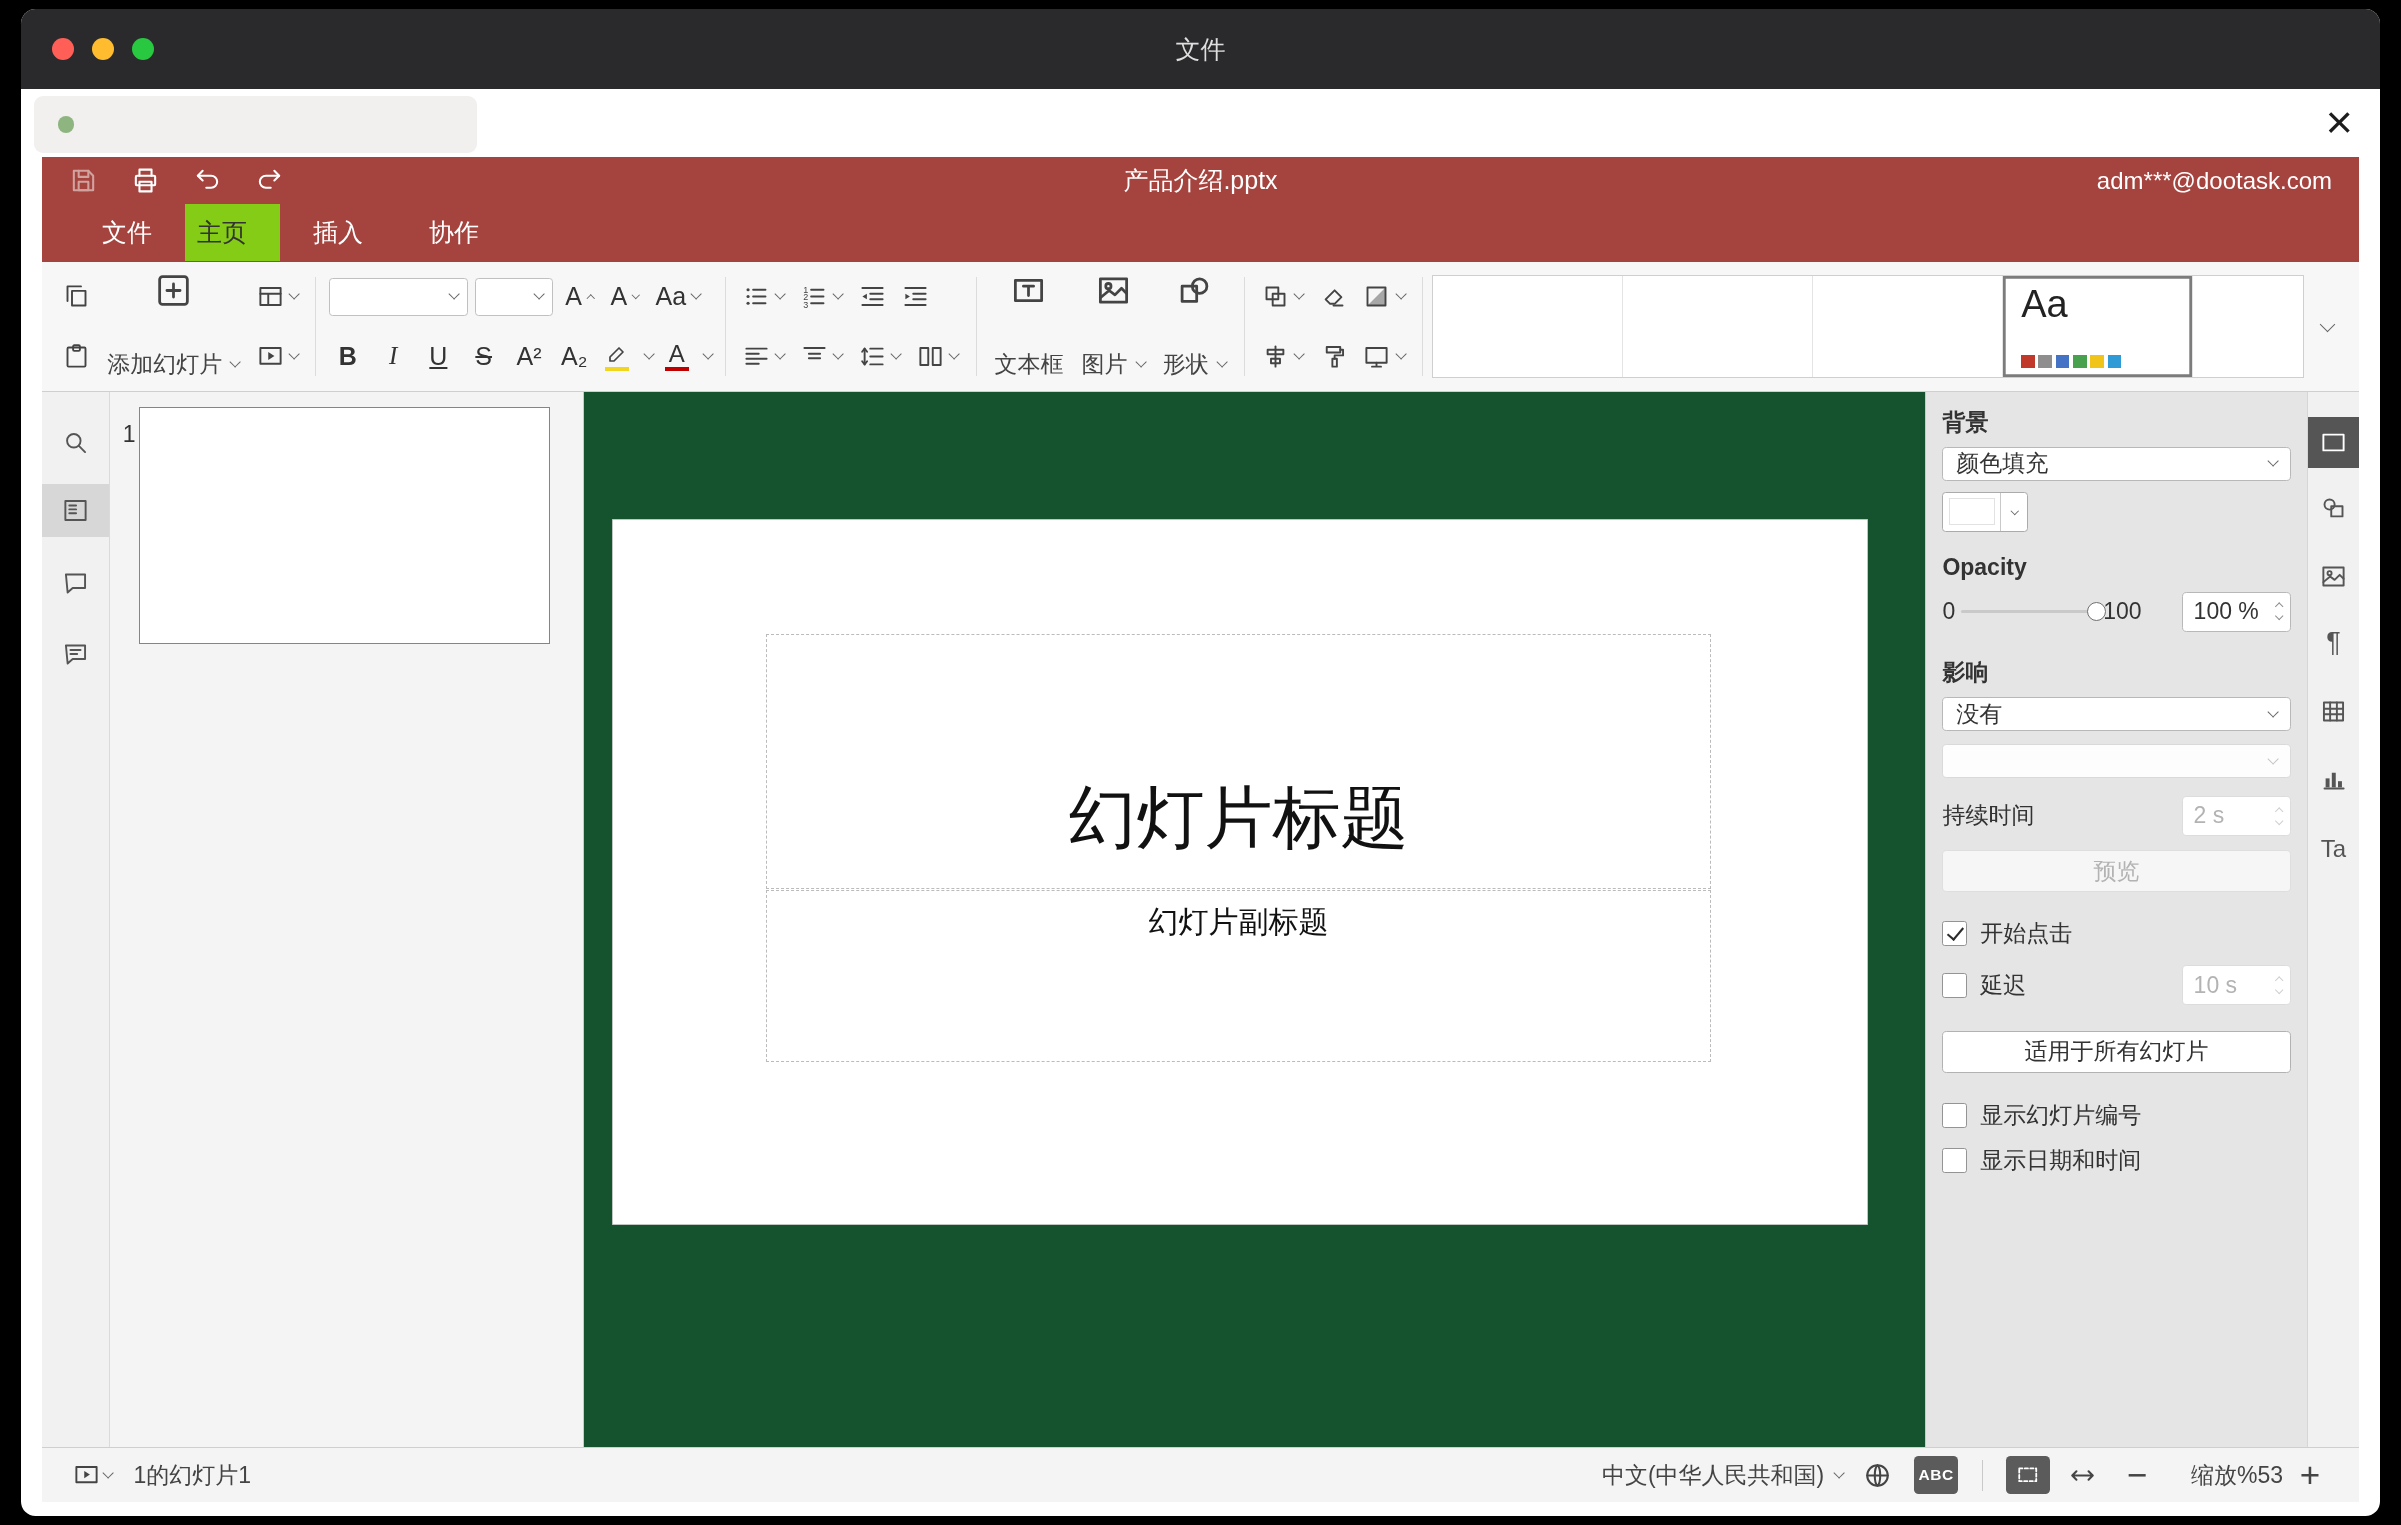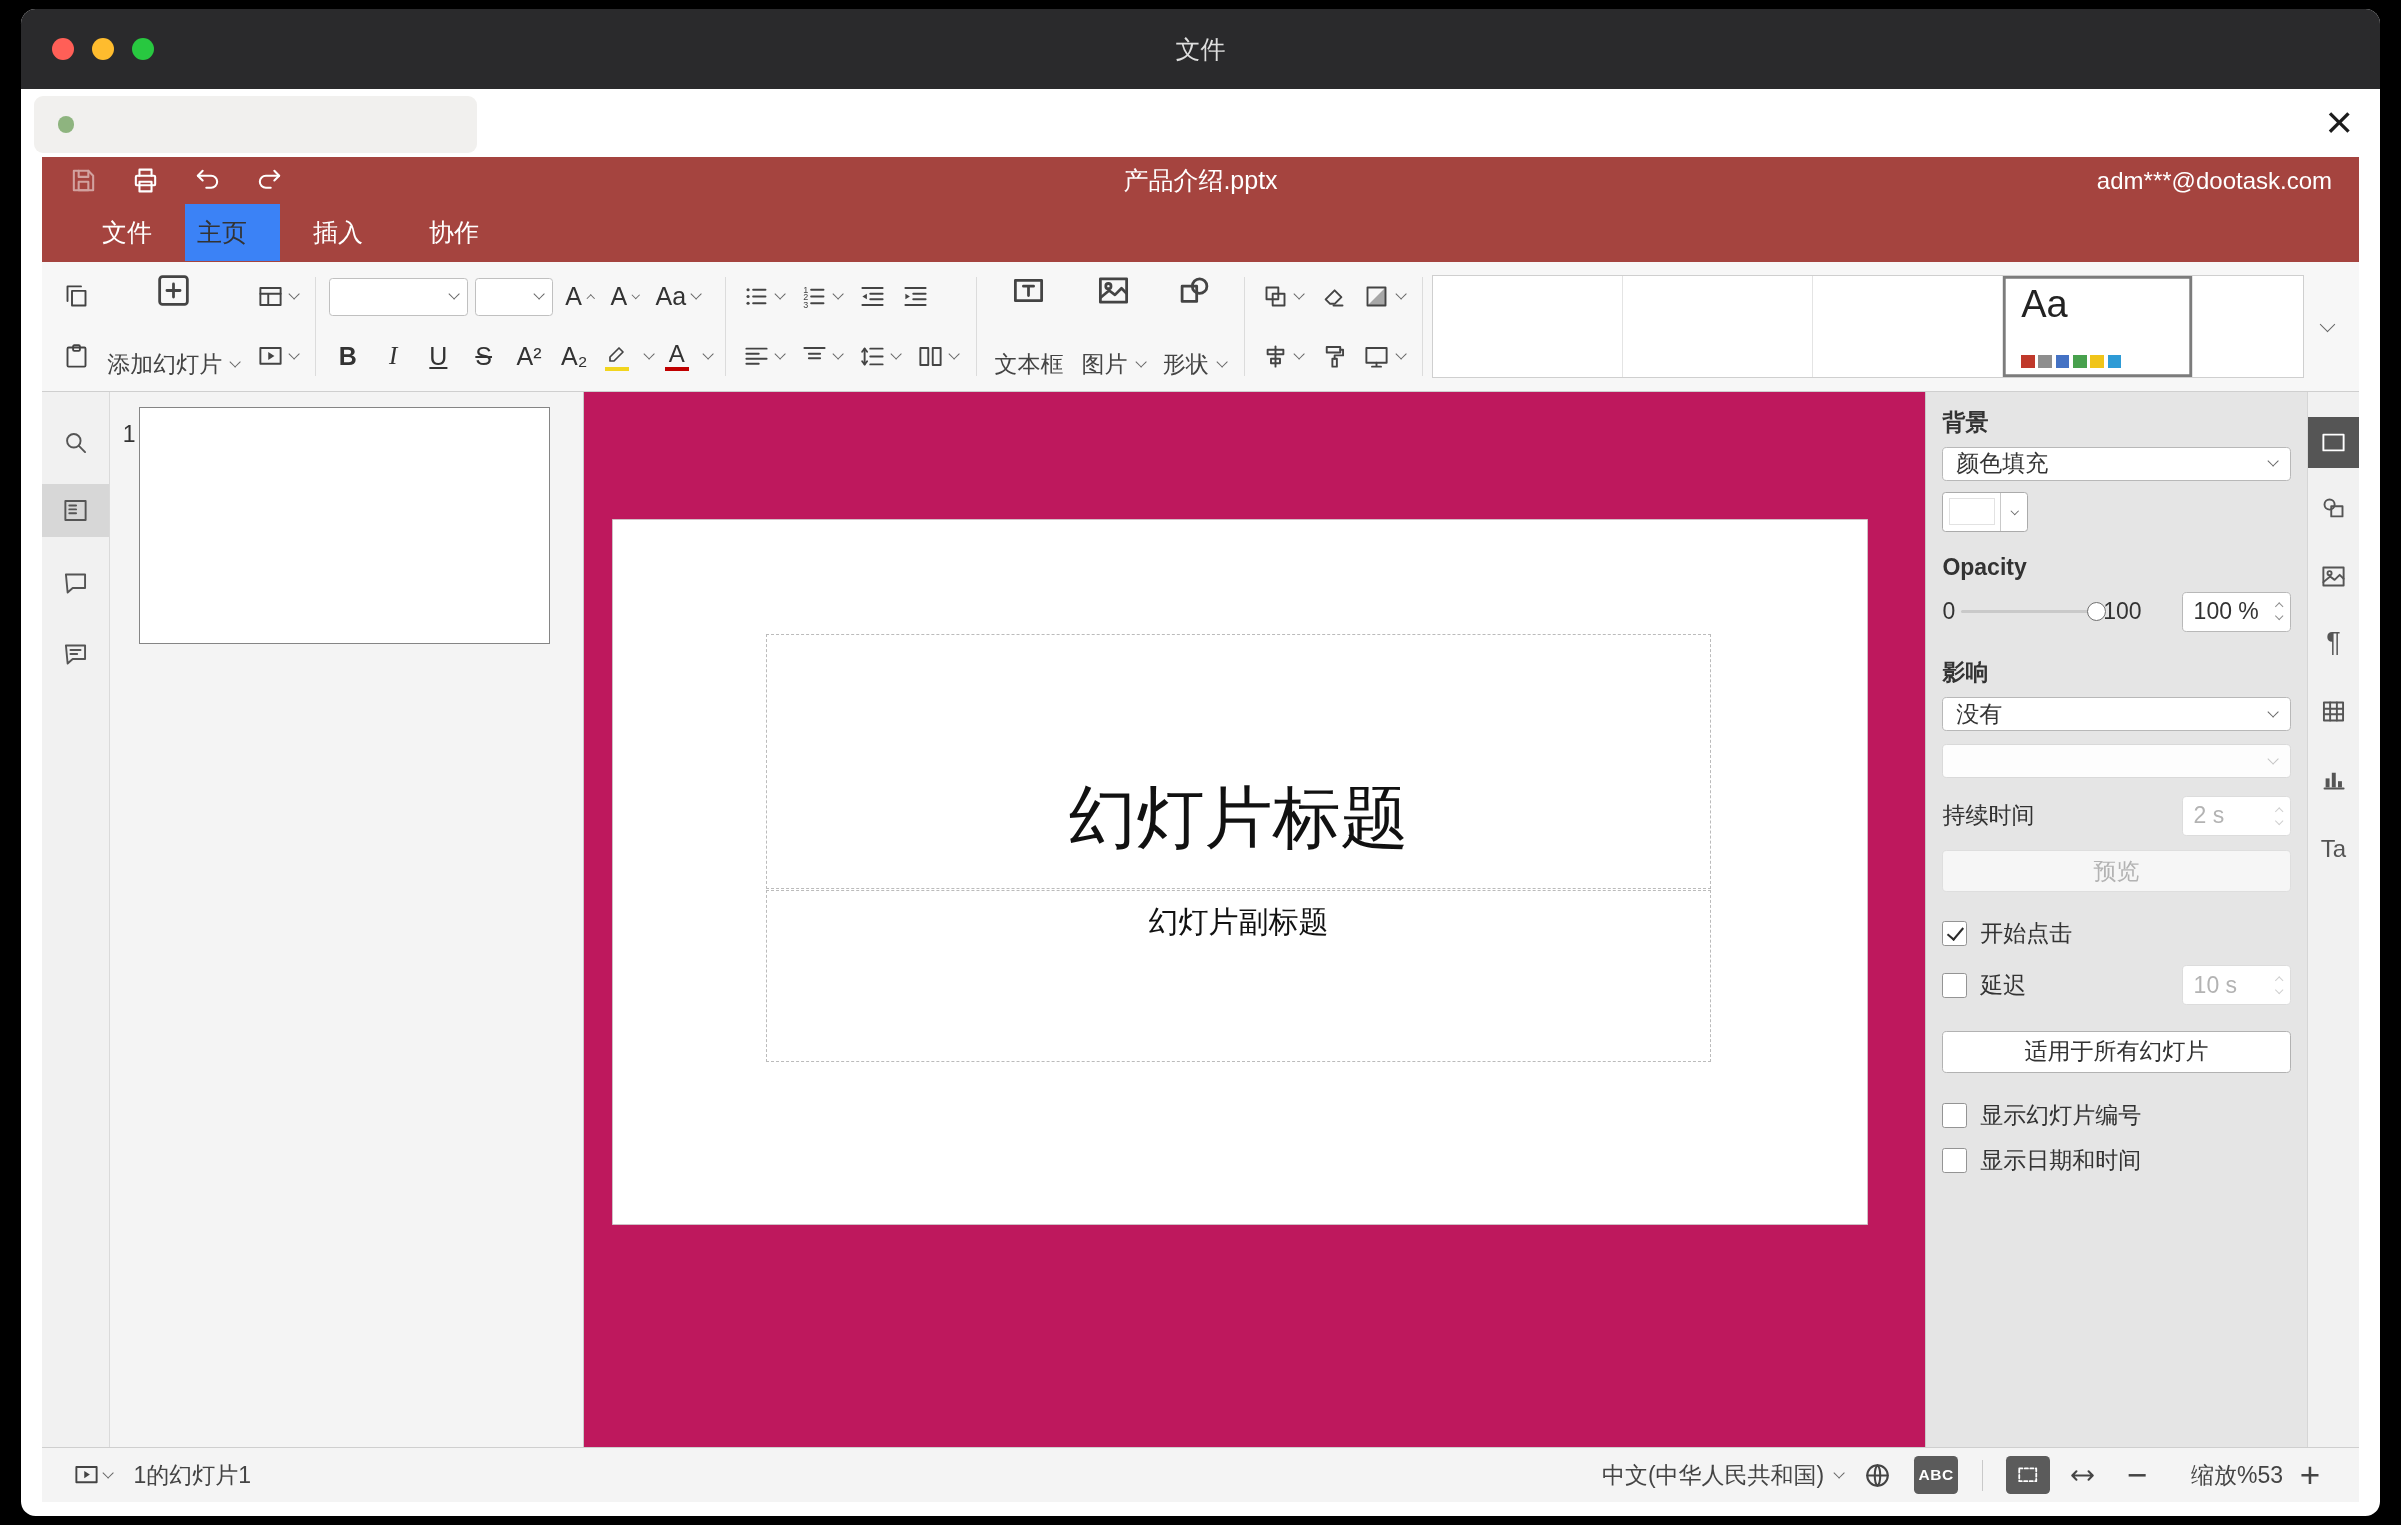--- a/index.html
+++ b/index.html
@@ -28,7 +28,7 @@
   .user-email{margin-left:auto;font-size:24px;z-index:2;}
   .tabs{height:57px;display:flex;align-items:stretch;padding-left:27px;position:relative;}
   .tab{padding:0 33px;display:flex;align-items:center;font-size:25px;color:#fff;}
-  .tab.active{background:#3b82f6;color:#333;padding-left:12px;}
+  .tab.active{background:#84cc16;color:#333;padding-left:12px;}
   .hamburger{position:absolute;right:29px;top:14.6px;width:31px;height:27px;display:flex;flex-direction:column;justify-content:space-between;padding:3.6px 0;}
   .hamburger span{display:block;height:2.7px;background:#fff;border-radius:1.8px;}
   

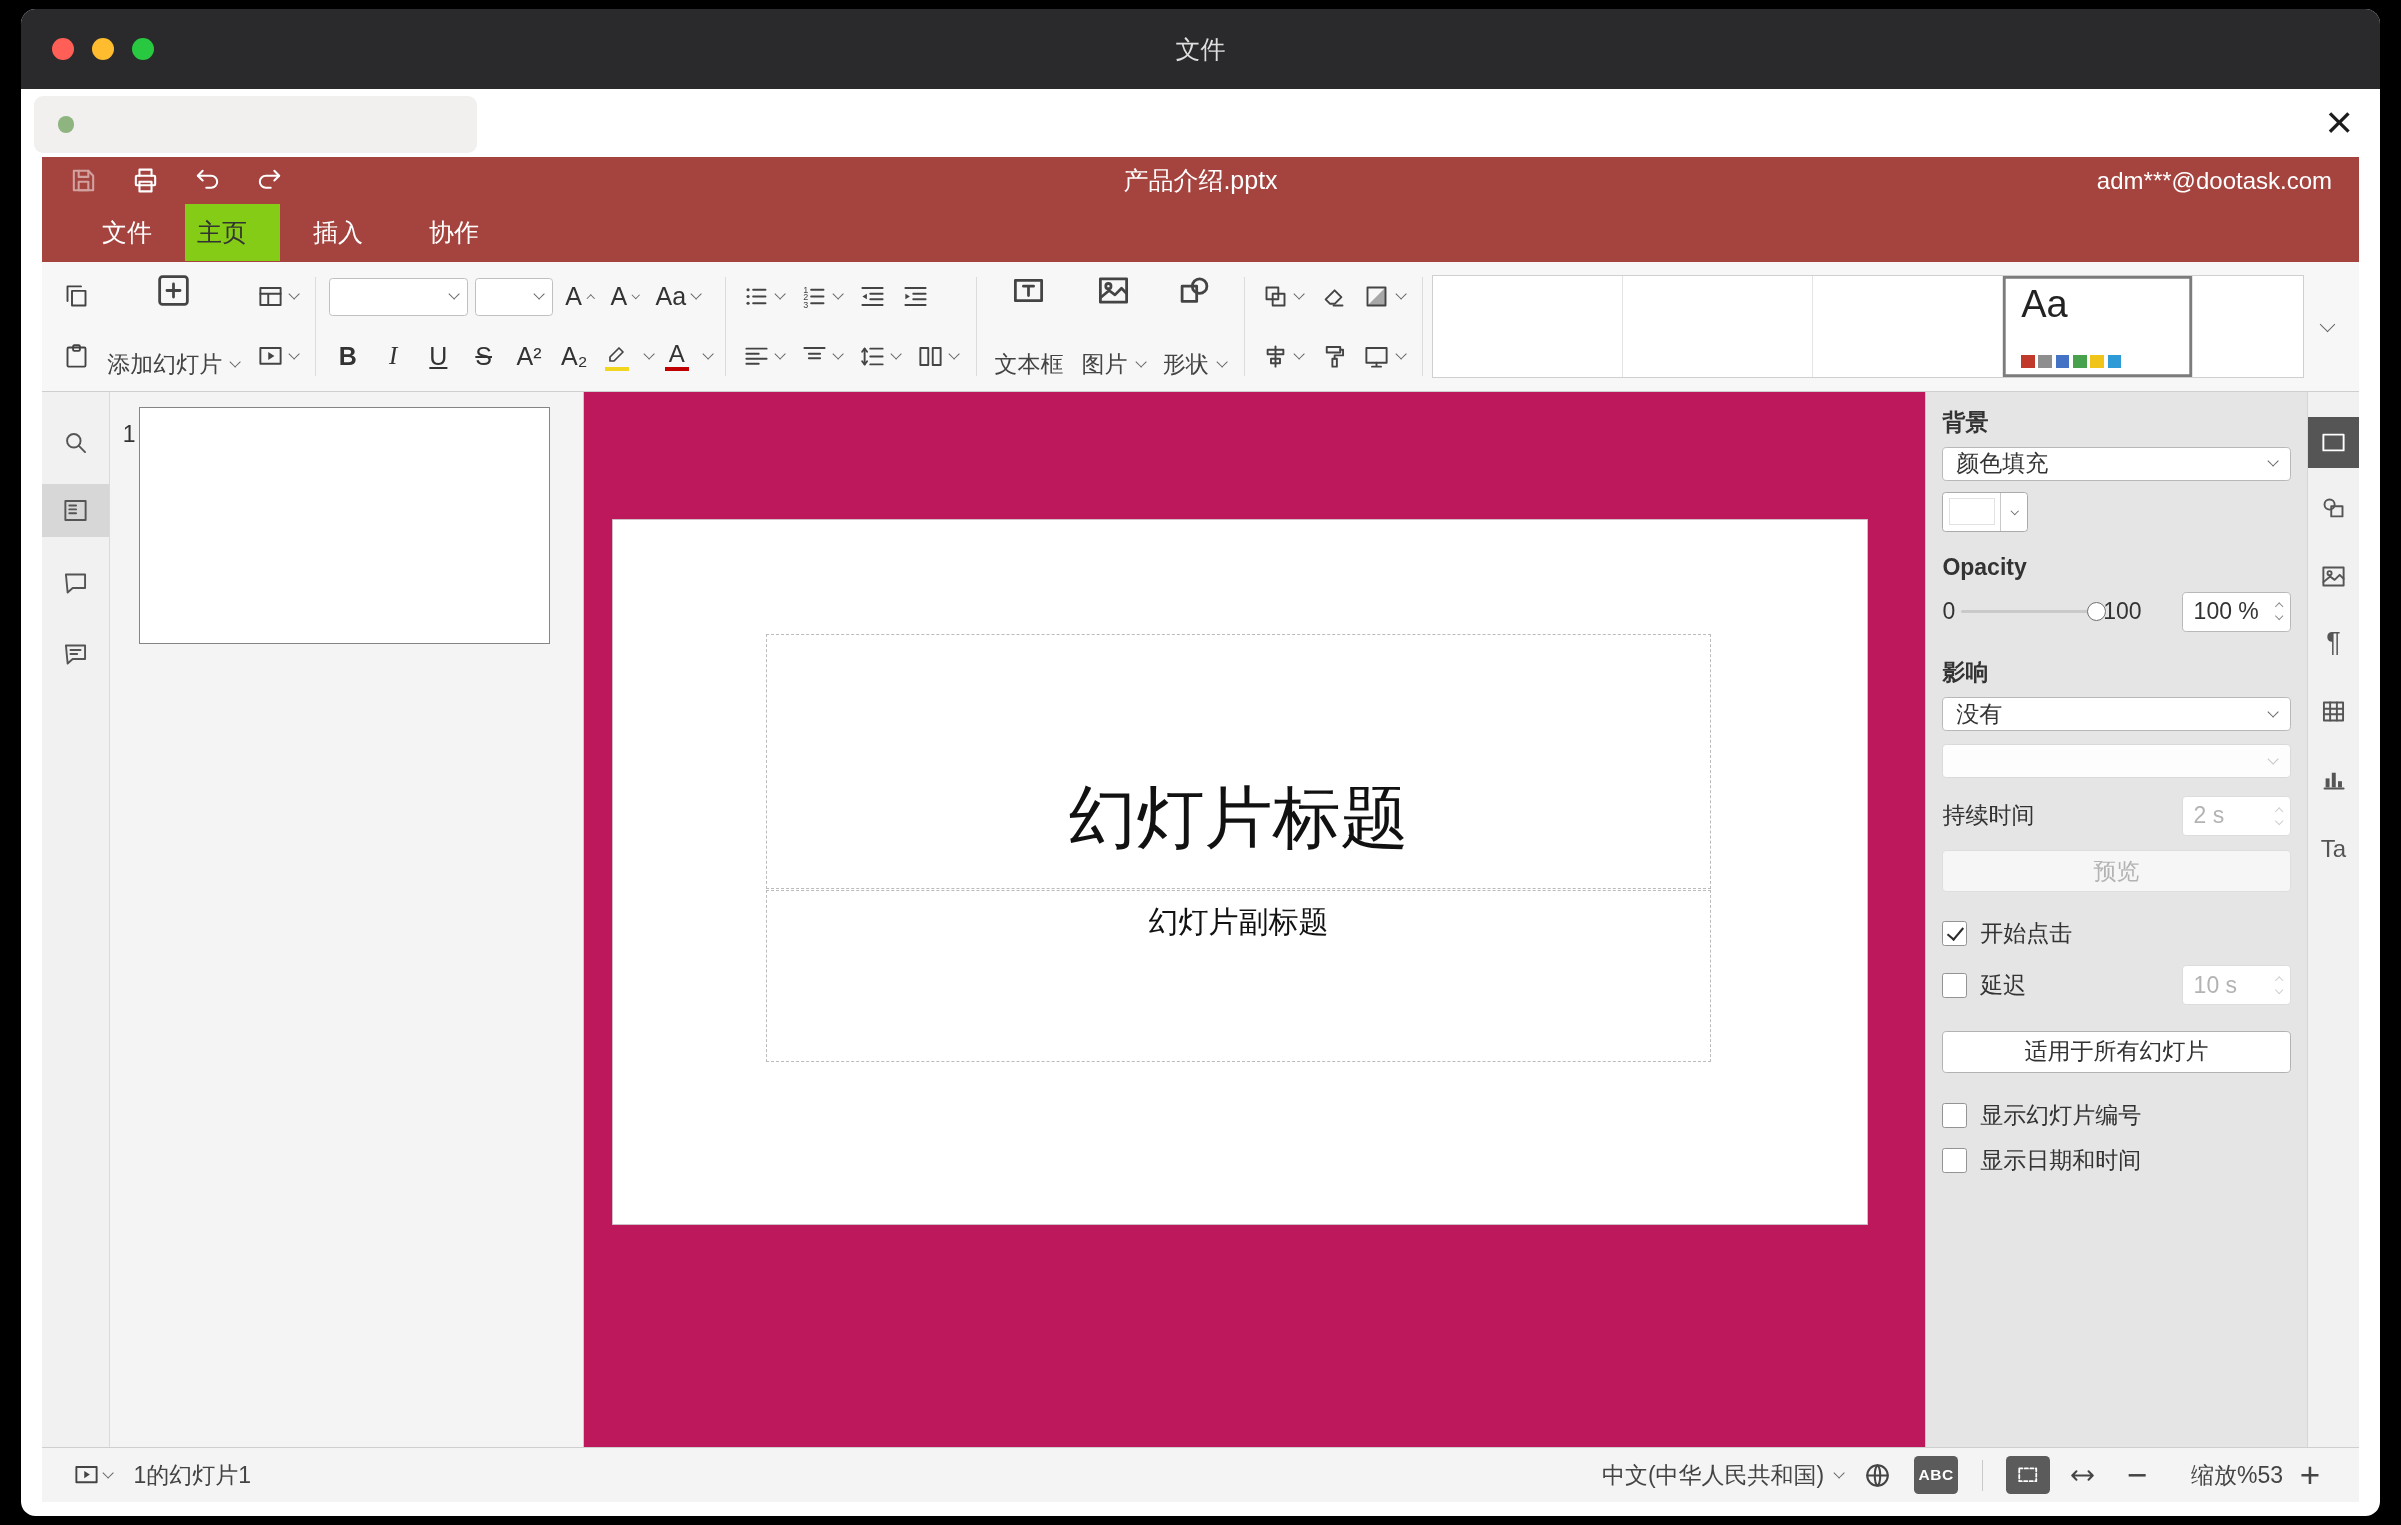--- a/index.html
+++ b/index.html
@@ -72,7 +72,7 @@
   #thumbs{width:474px;background:#f4f4f4;border-right:0.9px solid #c9c9c9;position:relative;flex:none;}
   .thumb-num{position:absolute;left:12.8px;top:29px;font-size:23px;color:#333;}
   .thumb{position:absolute;left:29px;top:14.6px;width:411px;height:237px;background:#fff;border:1.8px solid #858585;}
-  #canvas-col{flex:1;display:flex;flex-direction:column;min-width:0;background:#be185d;text-decoration:underline;}
+  #canvas-col{flex:1;display:flex;flex-direction:column;min-width:0;background:#14532d;text-decoration:underline;}
   #canvas{flex:1;position:relative;}
   .slide{position:absolute;left:29px;top:128px;width:1254px;height:704px;background:#fff;box-shadow:0 0 0 0.9px #d2d2d2;}
   .ph{border:1.8px dashed #bbb;position:absolute;display:flex;justify-content:center;color:#111;}

